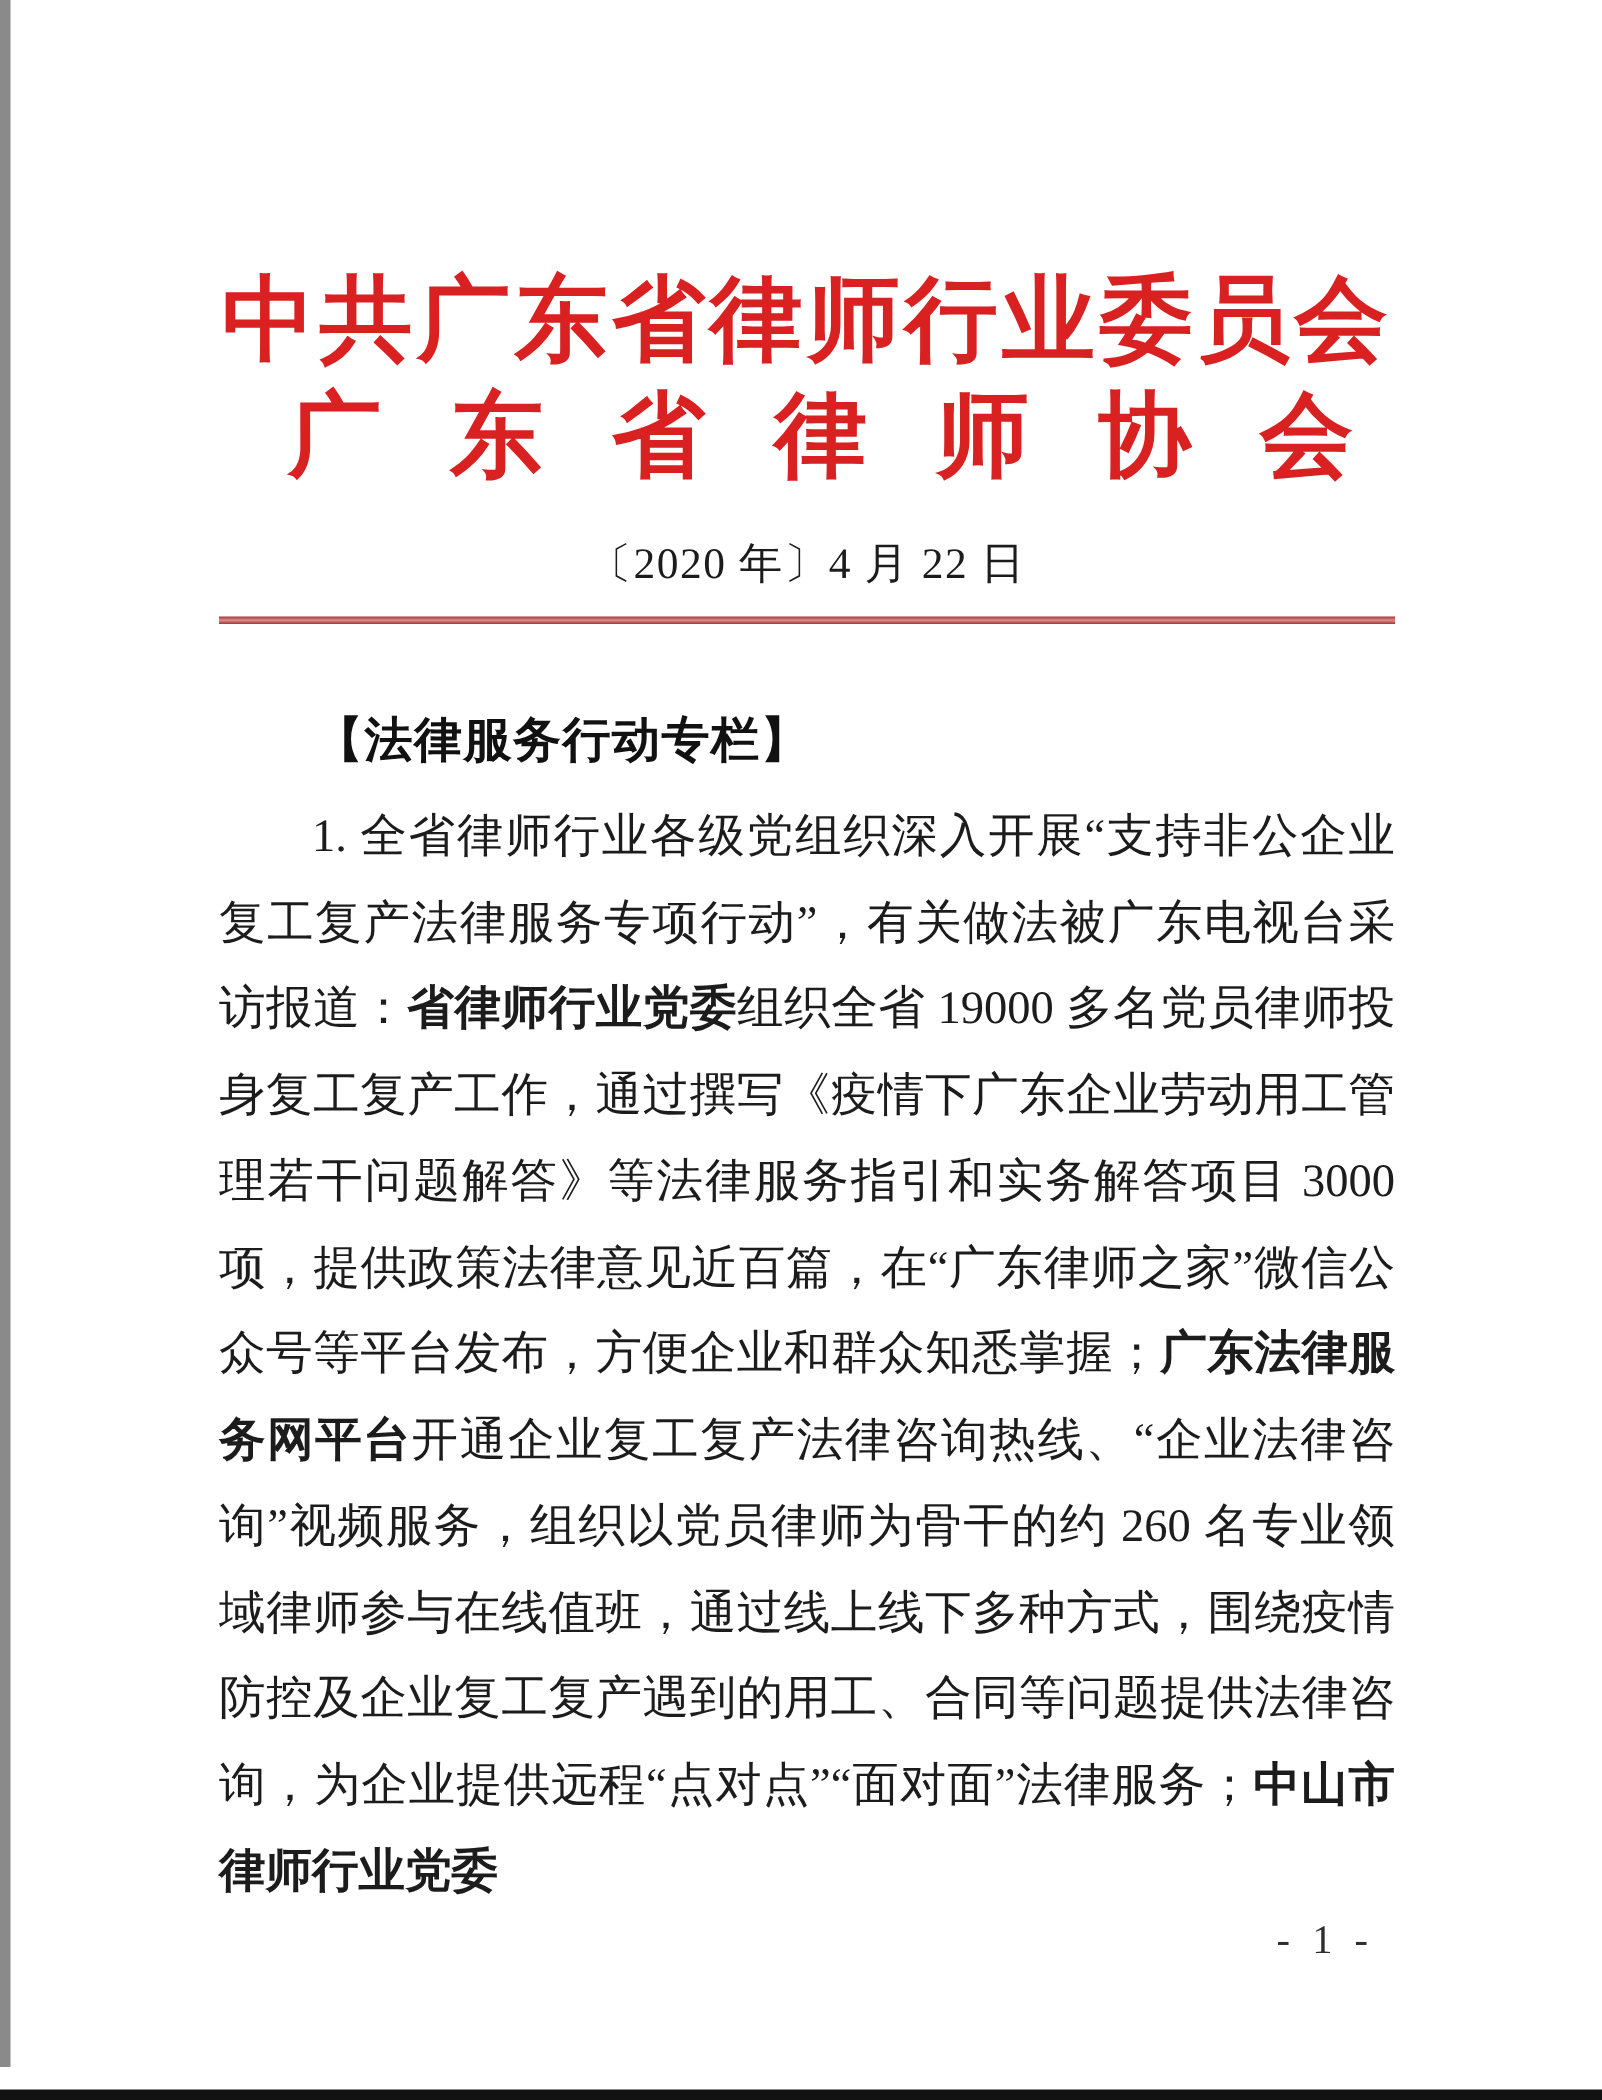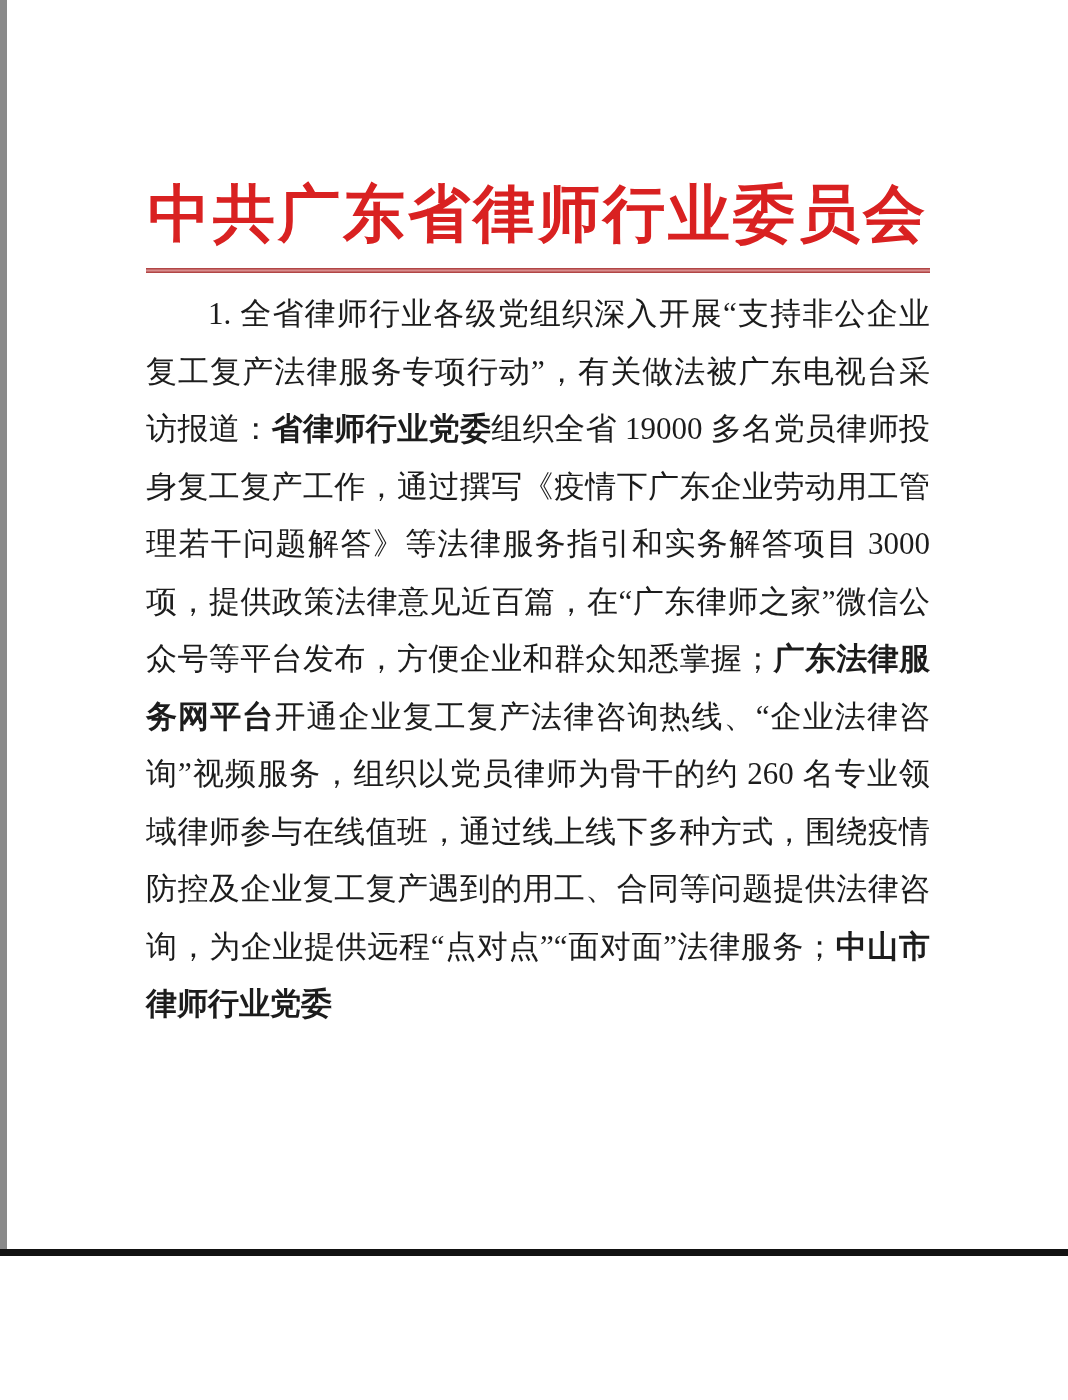--- a/index.html
+++ b/index.html
@@ -13,7 +13,7 @@
   html,body{margin:0;padding:0;background:#ffffff;}
   .page{
     position:relative;
-    width:1068px;height:1256px;
+    width:1068px;height:1400px;
     background:#ffffff;
     overflow:hidden;
     font-family:"Liberation Serif","DejaVu Serif",serif;

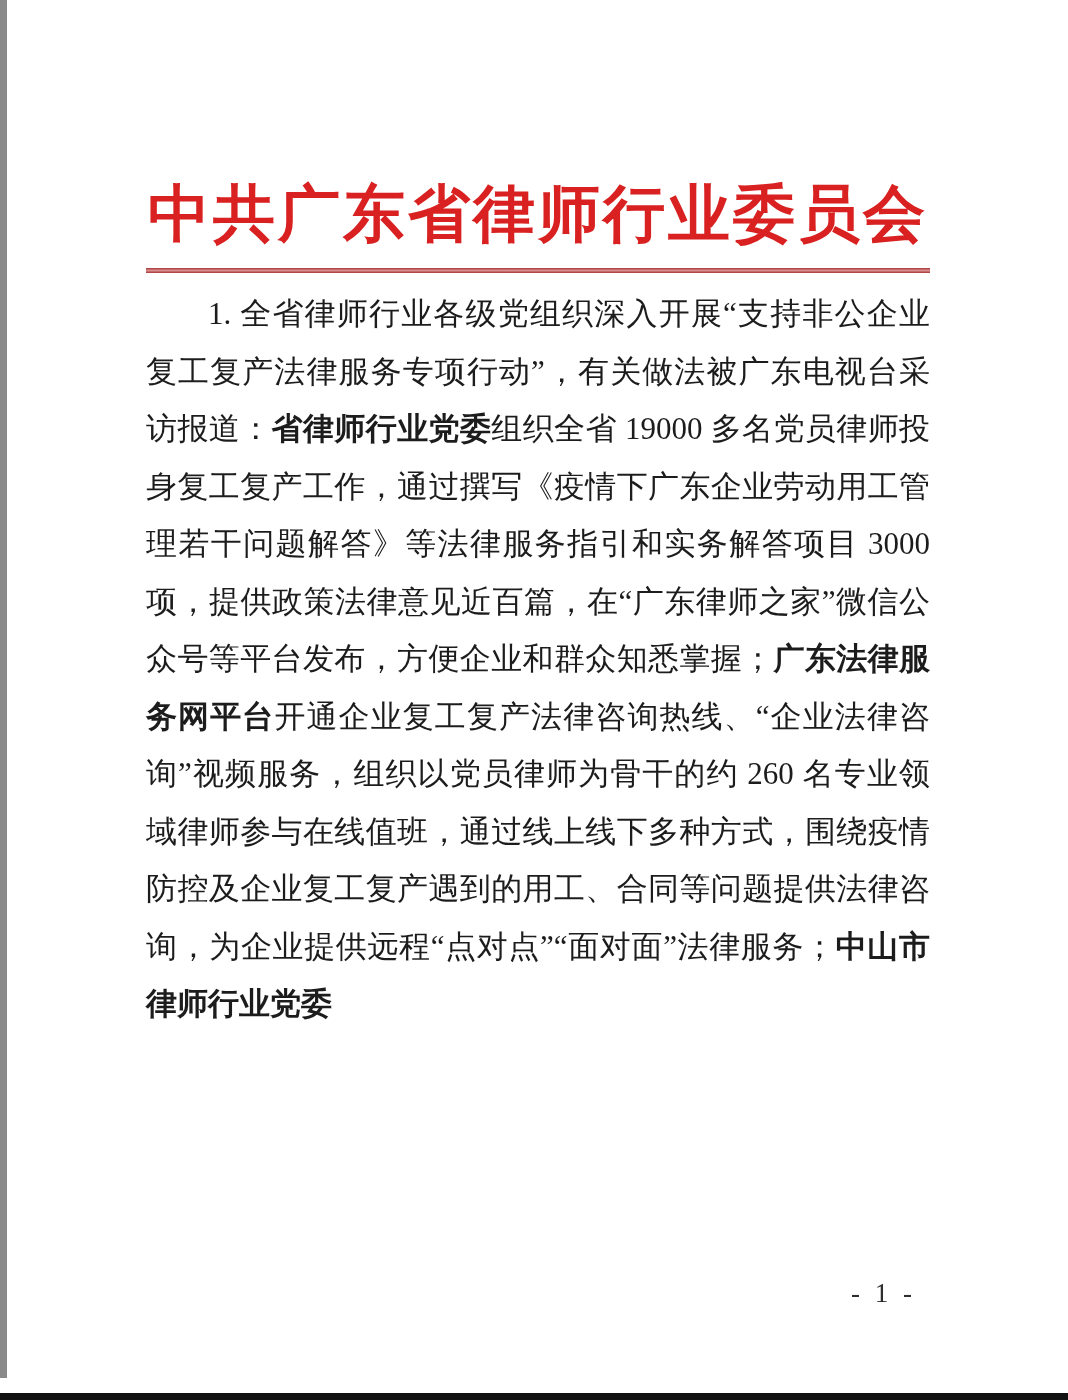--- a/index.html
+++ b/index.html
@@ -110,6 +110,7 @@
 
     <header class="masthead">
       <h1 class="title-line title-1">中共广东省律师行业委员会</h1>
+      <h1 class="title-line title-2">广东省律师协会</h1>
 
 
 

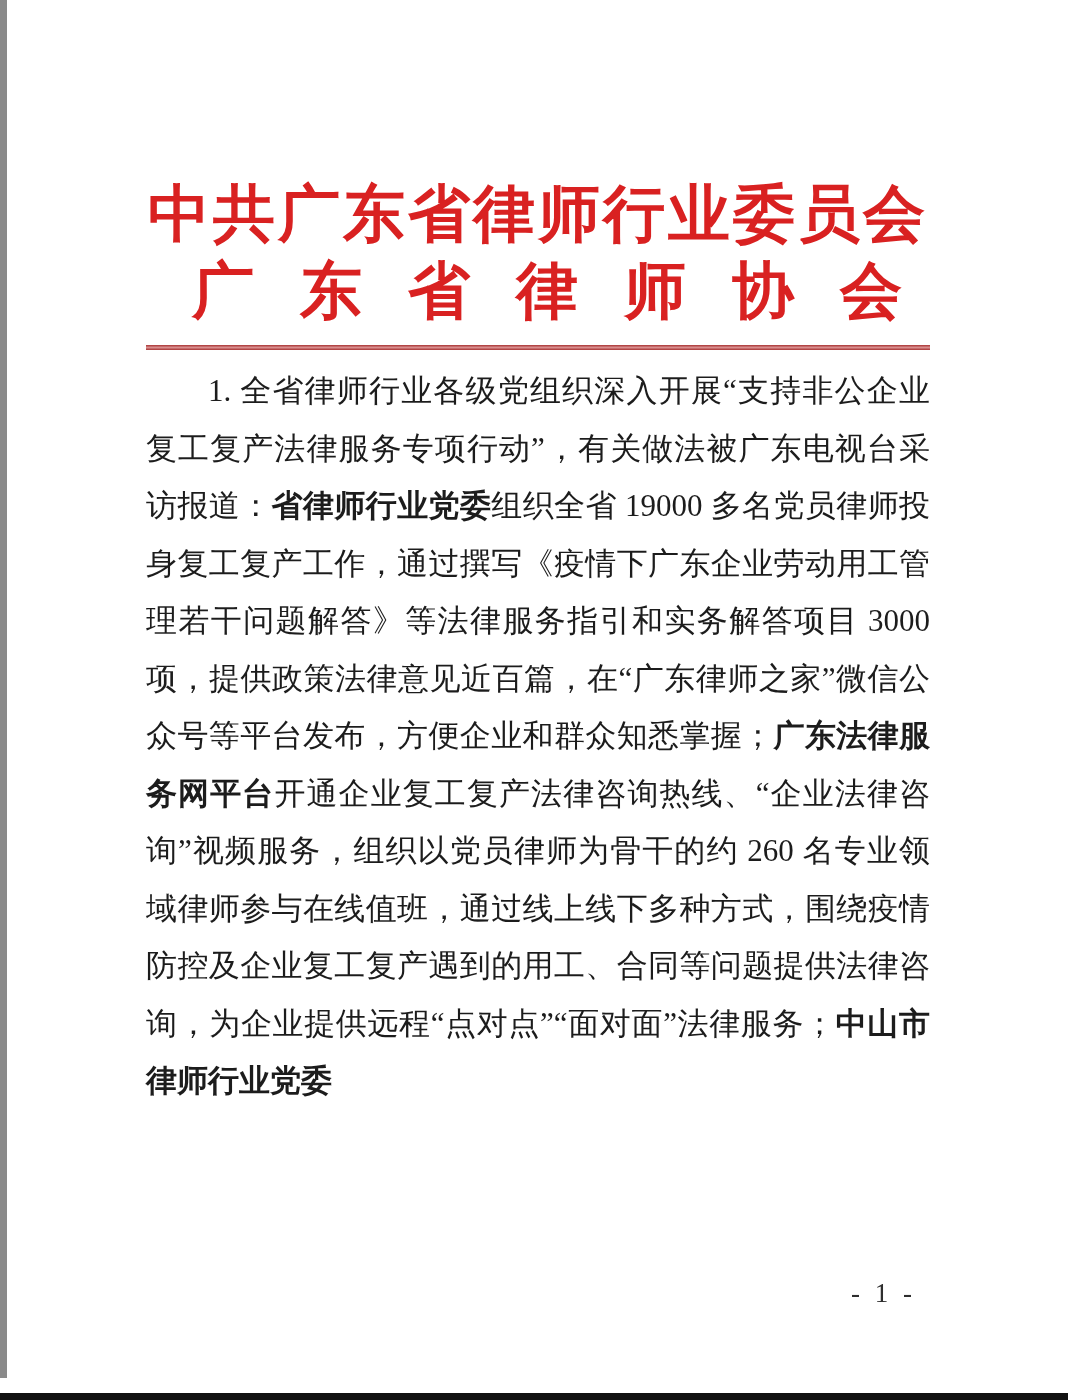--- a/index.html
+++ b/index.html
@@ -113,6 +113,7 @@
       <h1 class="title-line title-2">广东省律师协会</h1>
 
 
+      <div class="date">〔2020 年〕4 月 22 日</div>
 
       <div class="rule"></div>
     </header>

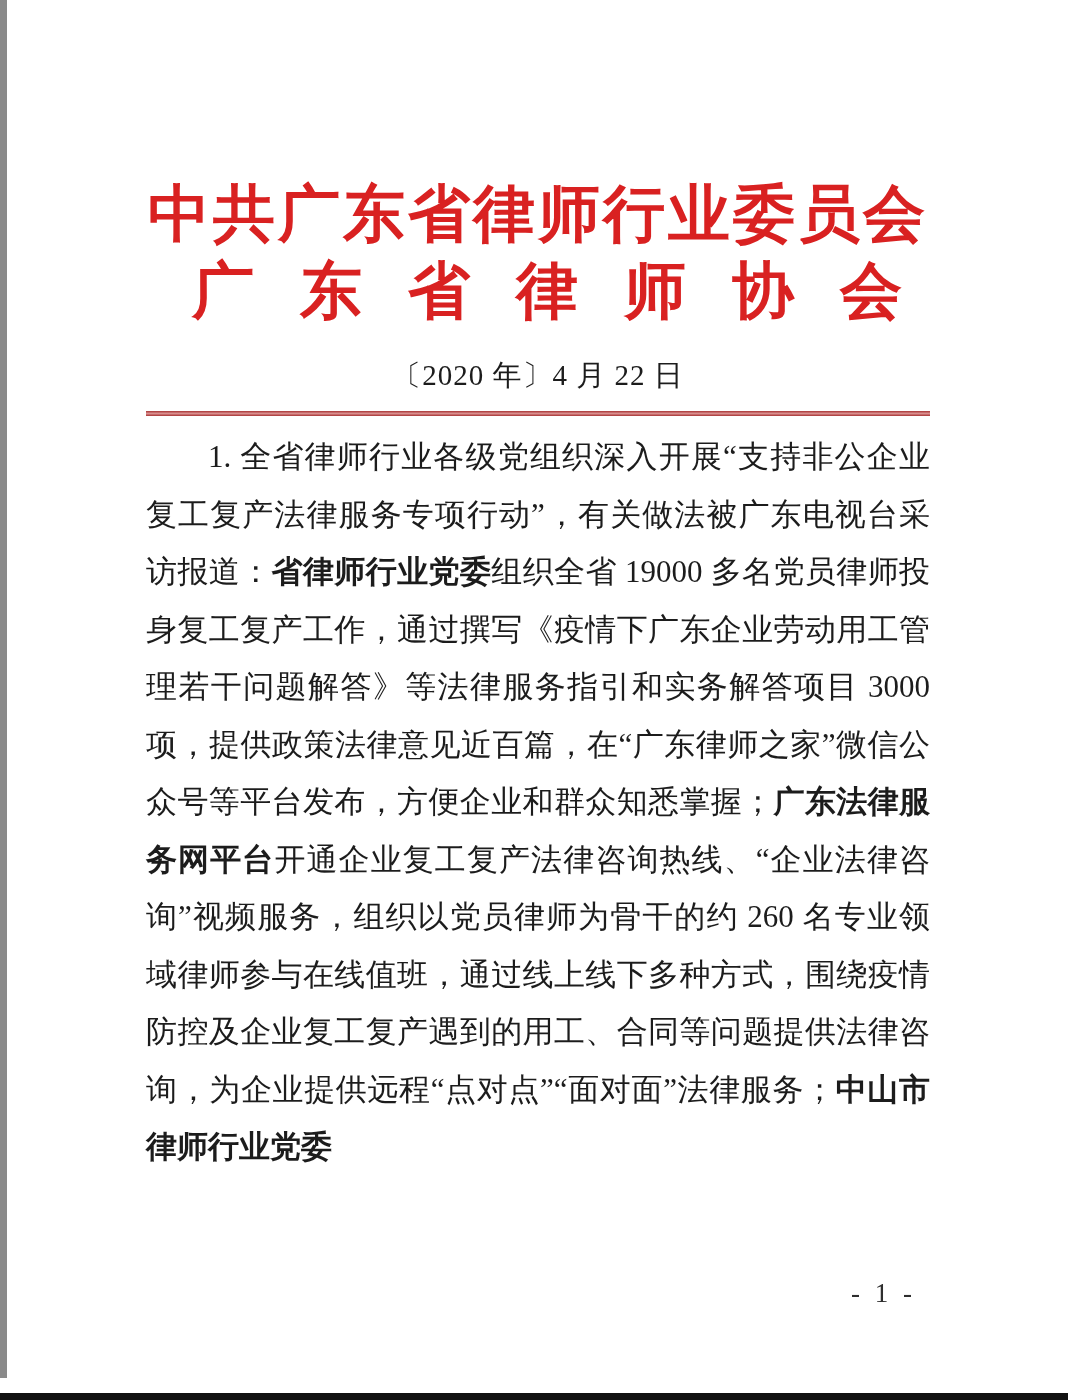--- a/index.html
+++ b/index.html
@@ -119,6 +119,7 @@
     </header>
 
     <main>
+      <h2 class="section-heading">【法律服务行动专栏】</h2>
 
       <p class="para">
         <span>1. 全省律师行业各级党组织深入开展“支持非公企业复工复产法律服务专项行动”，有关做法被广东电视台采访报道：</span><span class="bold">省律师行业党委</span><span>组织全省 19000 多名党员律师投身复工复产工作，通过撰写《疫情下广东企业劳动用工管理若干问题解答》等法律服务指引和实务解答项目 3000 项，提供政策法律意见近百篇，在“广东律师之家”微信公众号等平台发布，方便企业和群众知悉掌握；</span><span class="bold">广东法律服务网平台</span><span>开通企业复工复产法律咨询热线、“企业法律咨询”视频服务，组织以党员律师为骨干的约 260 名专业领域律师参与在线值班，通过线上线下多种方式，围绕疫情防控及企业复工复产遇到的用工、合同等问题提供法律咨询，为企业提供远程“点对点”“面对面”法律服务；</span><span class="bold">中山市律师行业党委</span>

